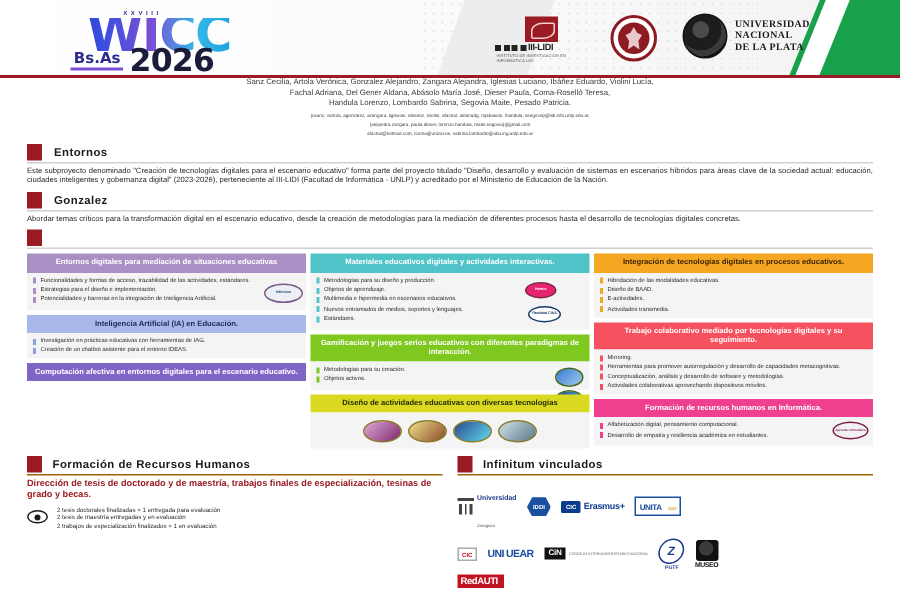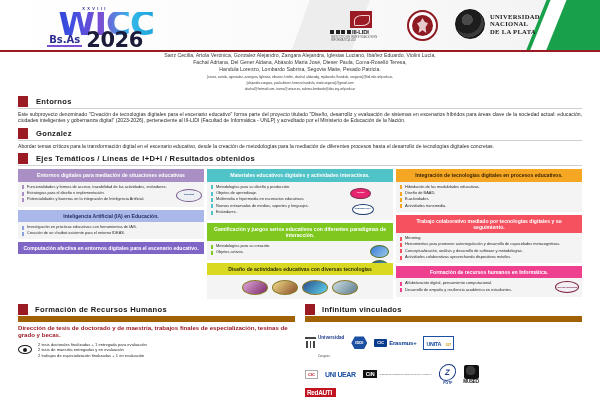--- a/index.html
+++ b/index.html
@@ -360,7 +360,6 @@
 
   <div class="sec-head">
     <span class="sec-chip"></span>
-    <span class="sec-title">Ejes Temáticos / Líneas de I+D+I / Resultados obtenidos</span>
   </div>
 
   <div class="grid">

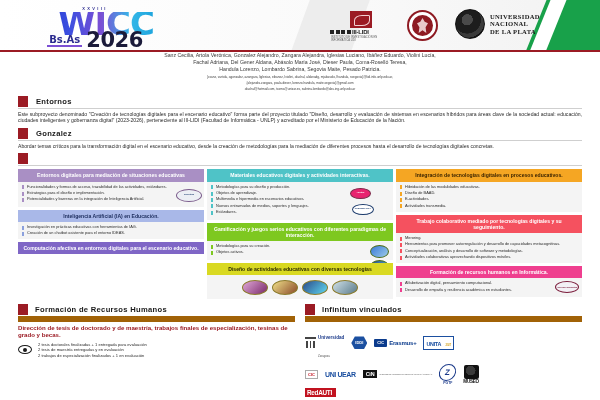--- a/index.html
+++ b/index.html
@@ -228,7 +228,7 @@
   }
   .sec-head-b {
     display: flex; align-items: center; gap: 7px;
-    border-bottom: 6px solid #a16207; padding-bottom: 1px;
+    border-bottom: 1px solid #a16207; padding-bottom: 1px;
   }
   .sub-bold {
     font-size: 6.1px; font-weight: bold; color: #9b1b24;

